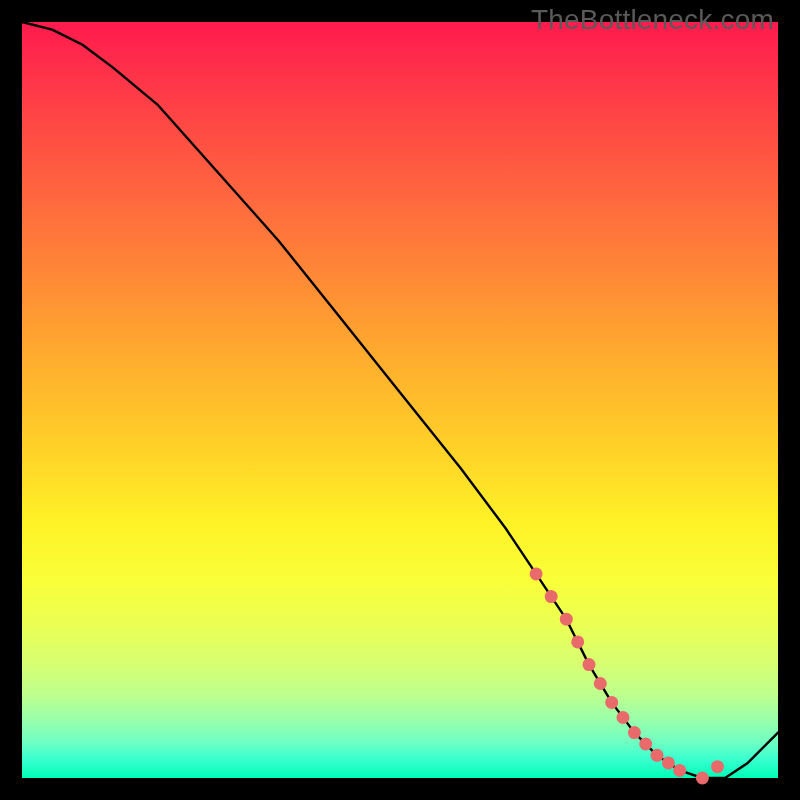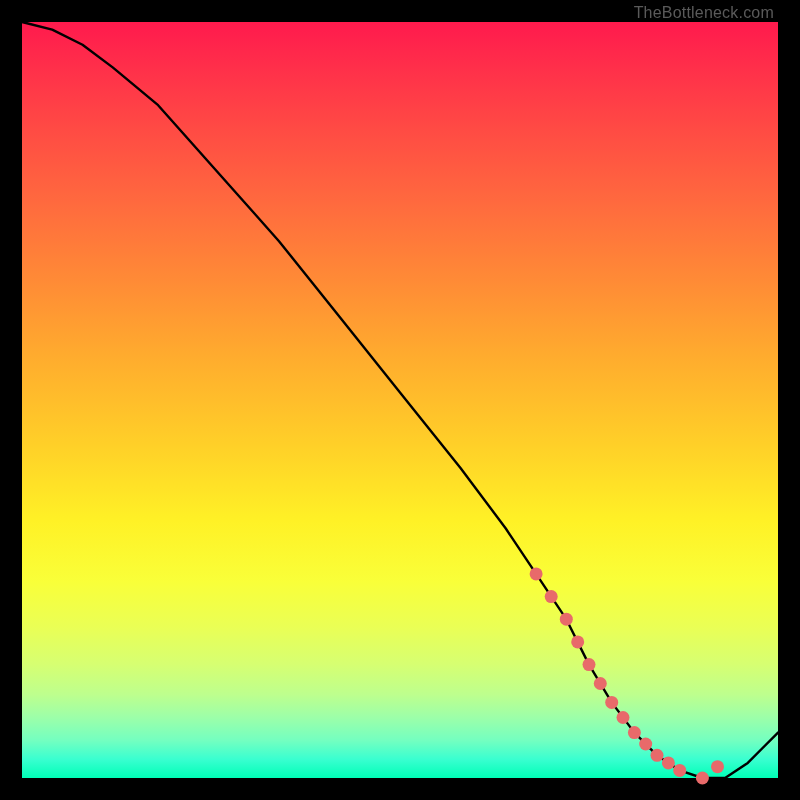--- a/index.html
+++ b/index.html
@@ -51,7 +51,7 @@
     top: 4px;
     right: 26px;
     color: #5a5a5a;
-    font-size: 16px;
+    font-size: 28px;
     font-weight: 500;
     letter-spacing: 0.2px;
     z-index: 10;

